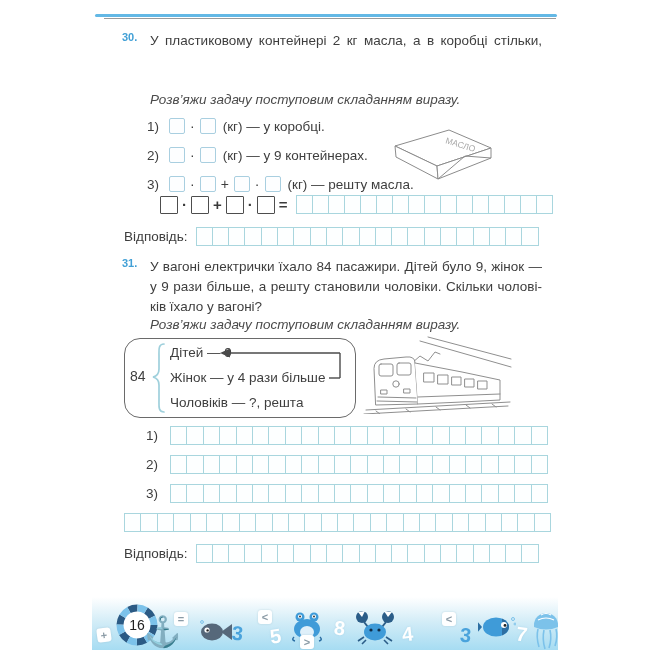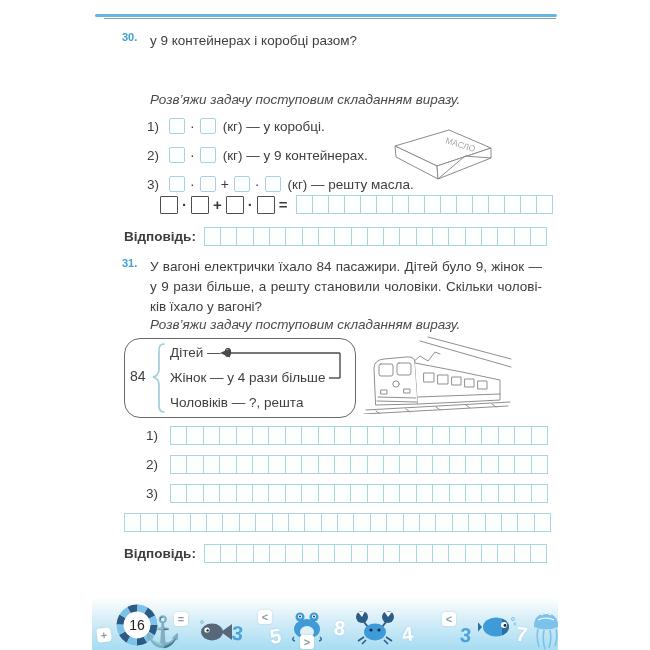--- a/index.html
+++ b/index.html
@@ -58,6 +58,7 @@
 
 <div class="abs pnum" style="left:122px;top:31px;">30.</div>
 <div class="abs ptext" style="left:150px;top:31px;">
+  <div class="ln just">У пластиковому контейнері 2 кг масла, а в коробці стільки,</div>
   <div class="ln">у 9 контейнерах і коробці разом?</div>
 </div>
 <div class="abs instr" style="left:150px;top:92px;">Розв’яжи задачу поступовим складанням виразу.</div>

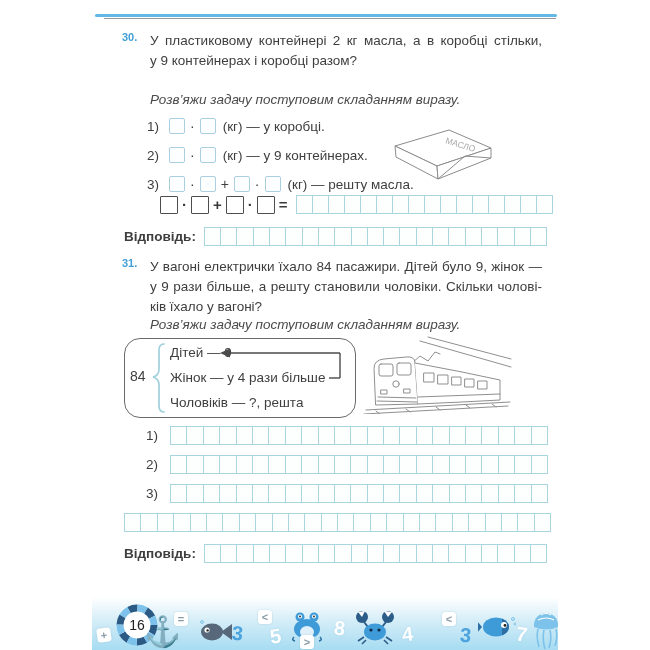--- a/index.html
+++ b/index.html
@@ -59,7 +59,6 @@
 <div class="abs pnum" style="left:122px;top:31px;">30.</div>
 <div class="abs ptext" style="left:150px;top:31px;">
   <div class="ln just">У пластиковому контейнері 2 кг масла, а в коробці стільки,</div>
-  <div class="ln">у 9 контейнерах і коробці разом?</div>
 </div>
 <div class="abs instr" style="left:150px;top:92px;">Розв’яжи задачу поступовим складанням виразу.</div>
 

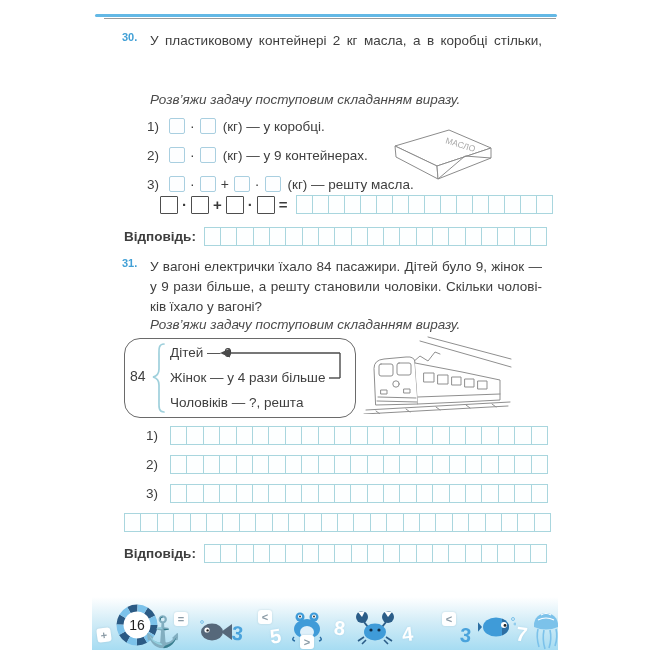--- a/index.html
+++ b/index.html
@@ -32,7 +32,7 @@
   .gcell{width:var(--cw);height:17px;border:1px solid #a9d6de;margin-left:-1px;flex:none;background:#fdffff;}
   .gcell:first-child{margin-left:0;}
   .ansrow{display:flex;align-items:center;font-size:13.5px;}
-  .ansrow .alabel{margin-right:8px;font-weight:bold;}
+  .ansrow .alabel{margin-right:8px;}
   .numrow{display:flex;align-items:center;font-size:13.5px;}
   .numrow .lbl{width:24px;}
   

